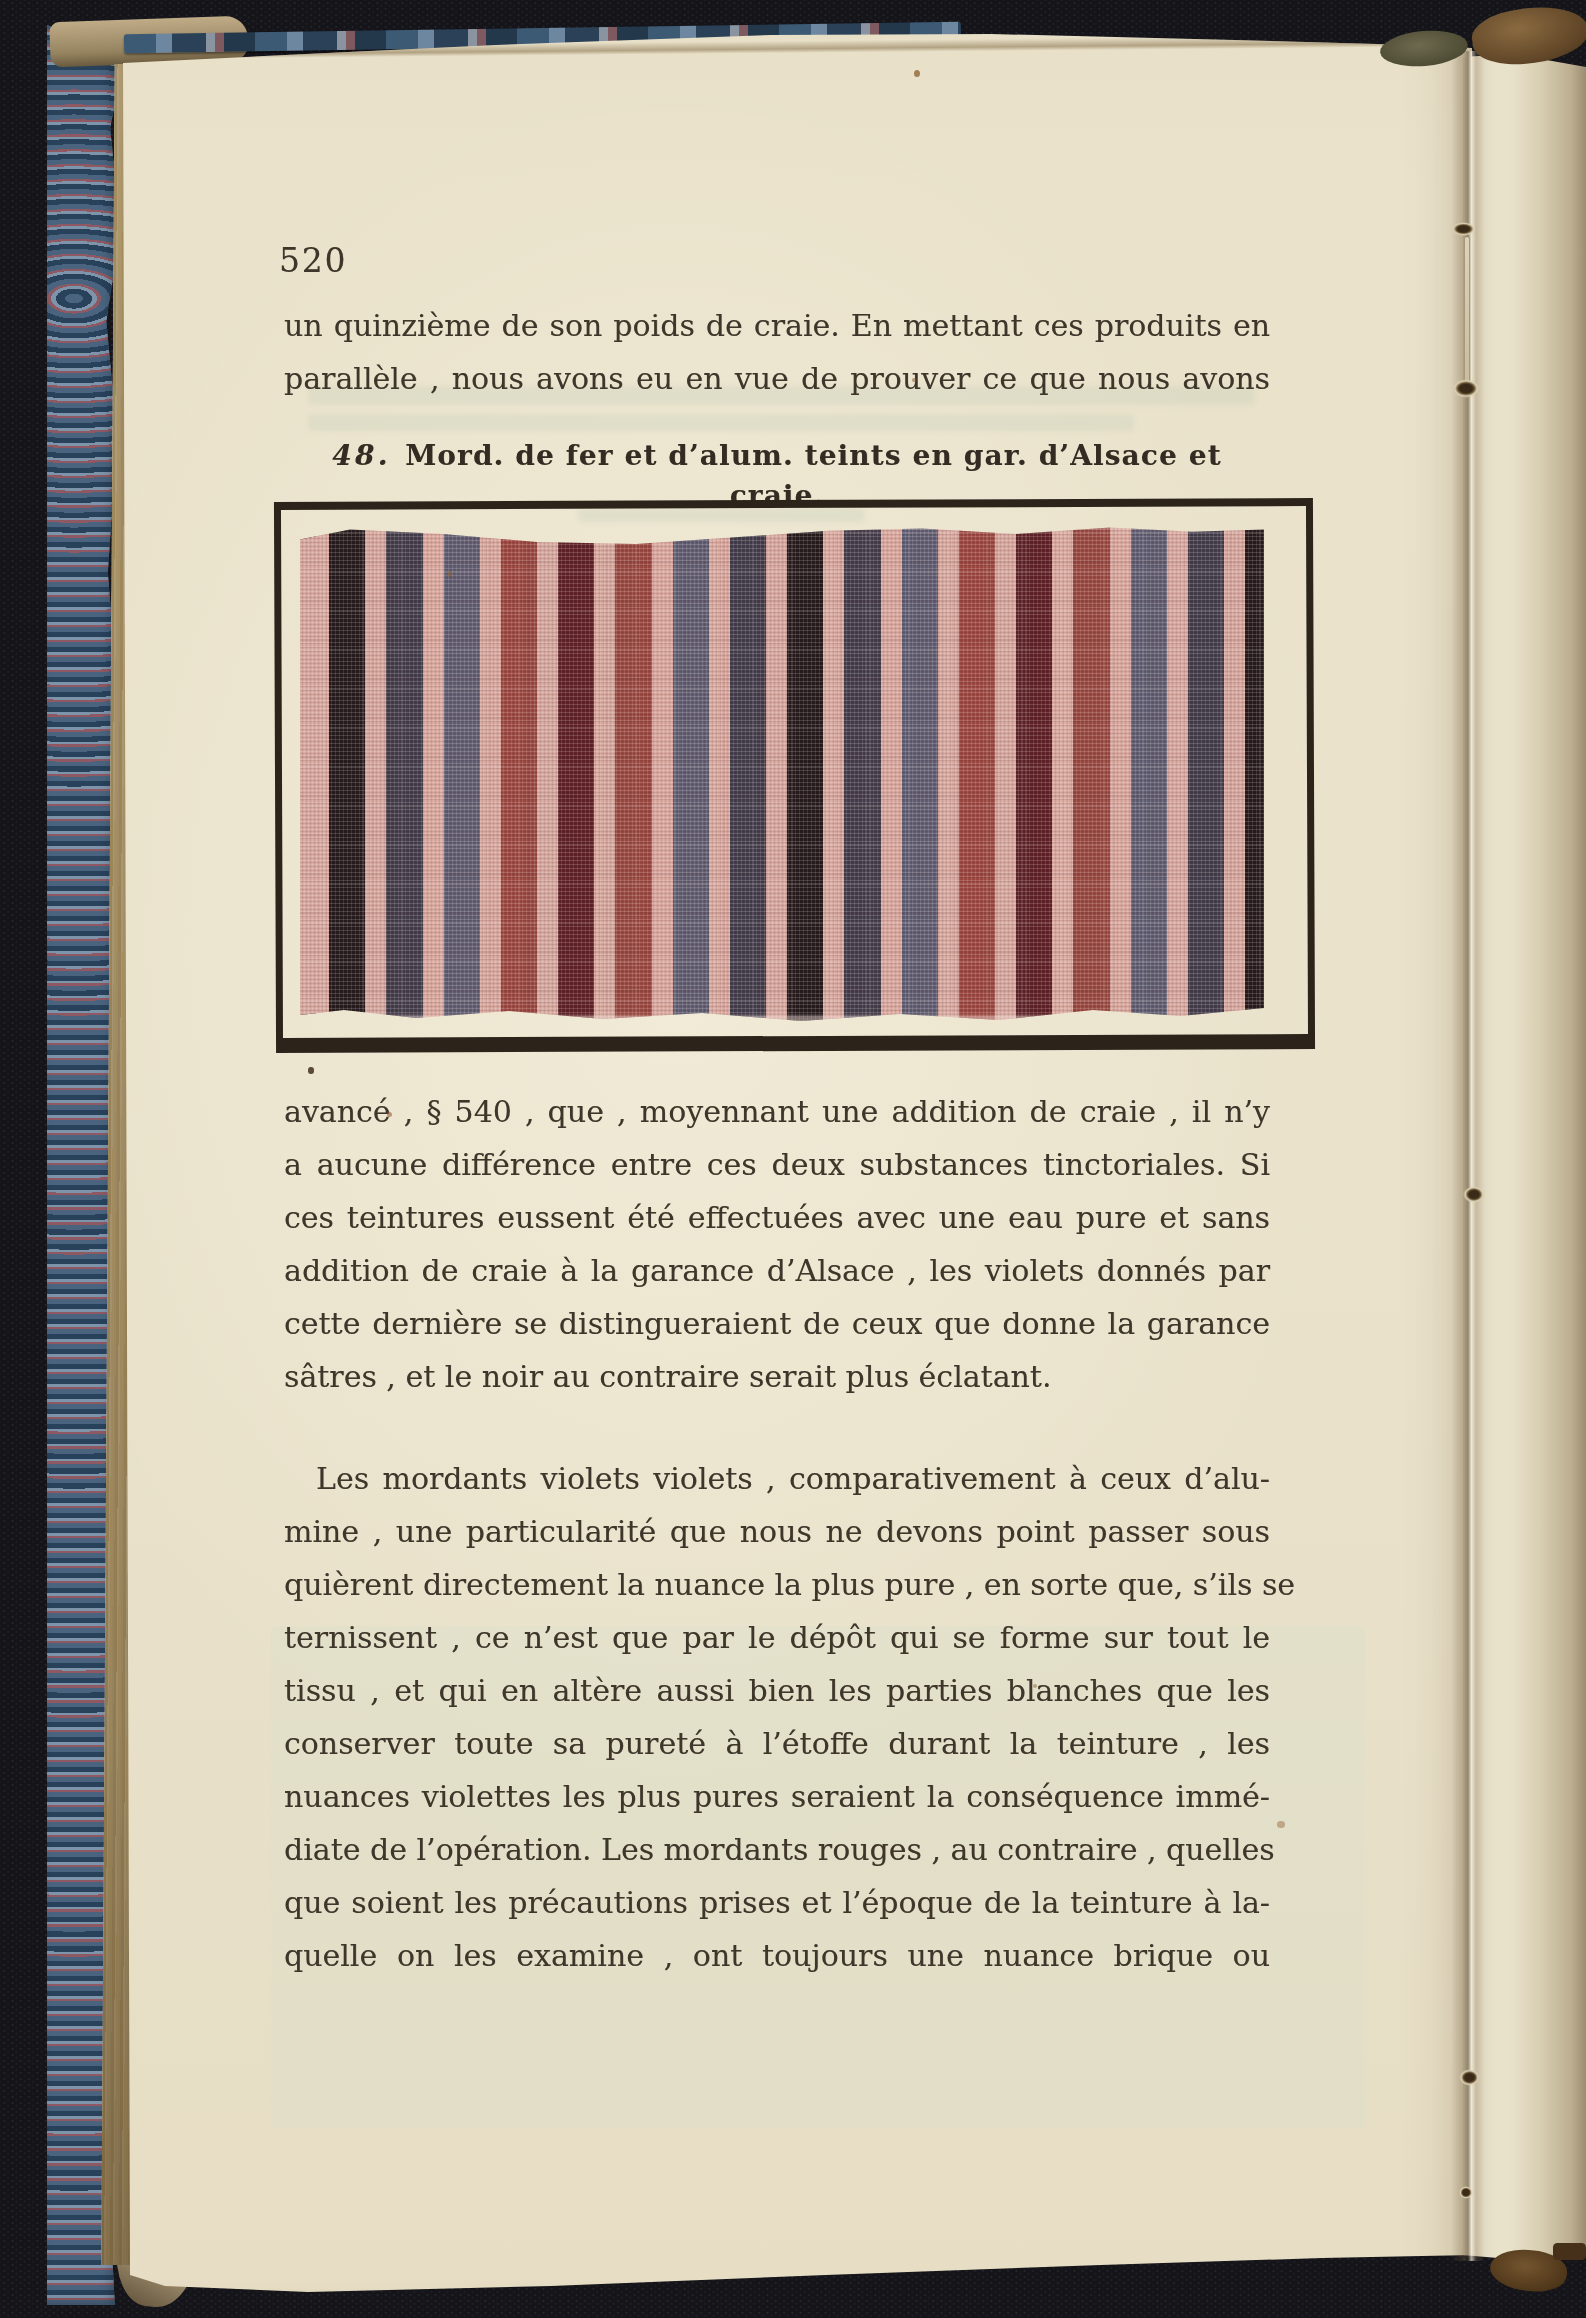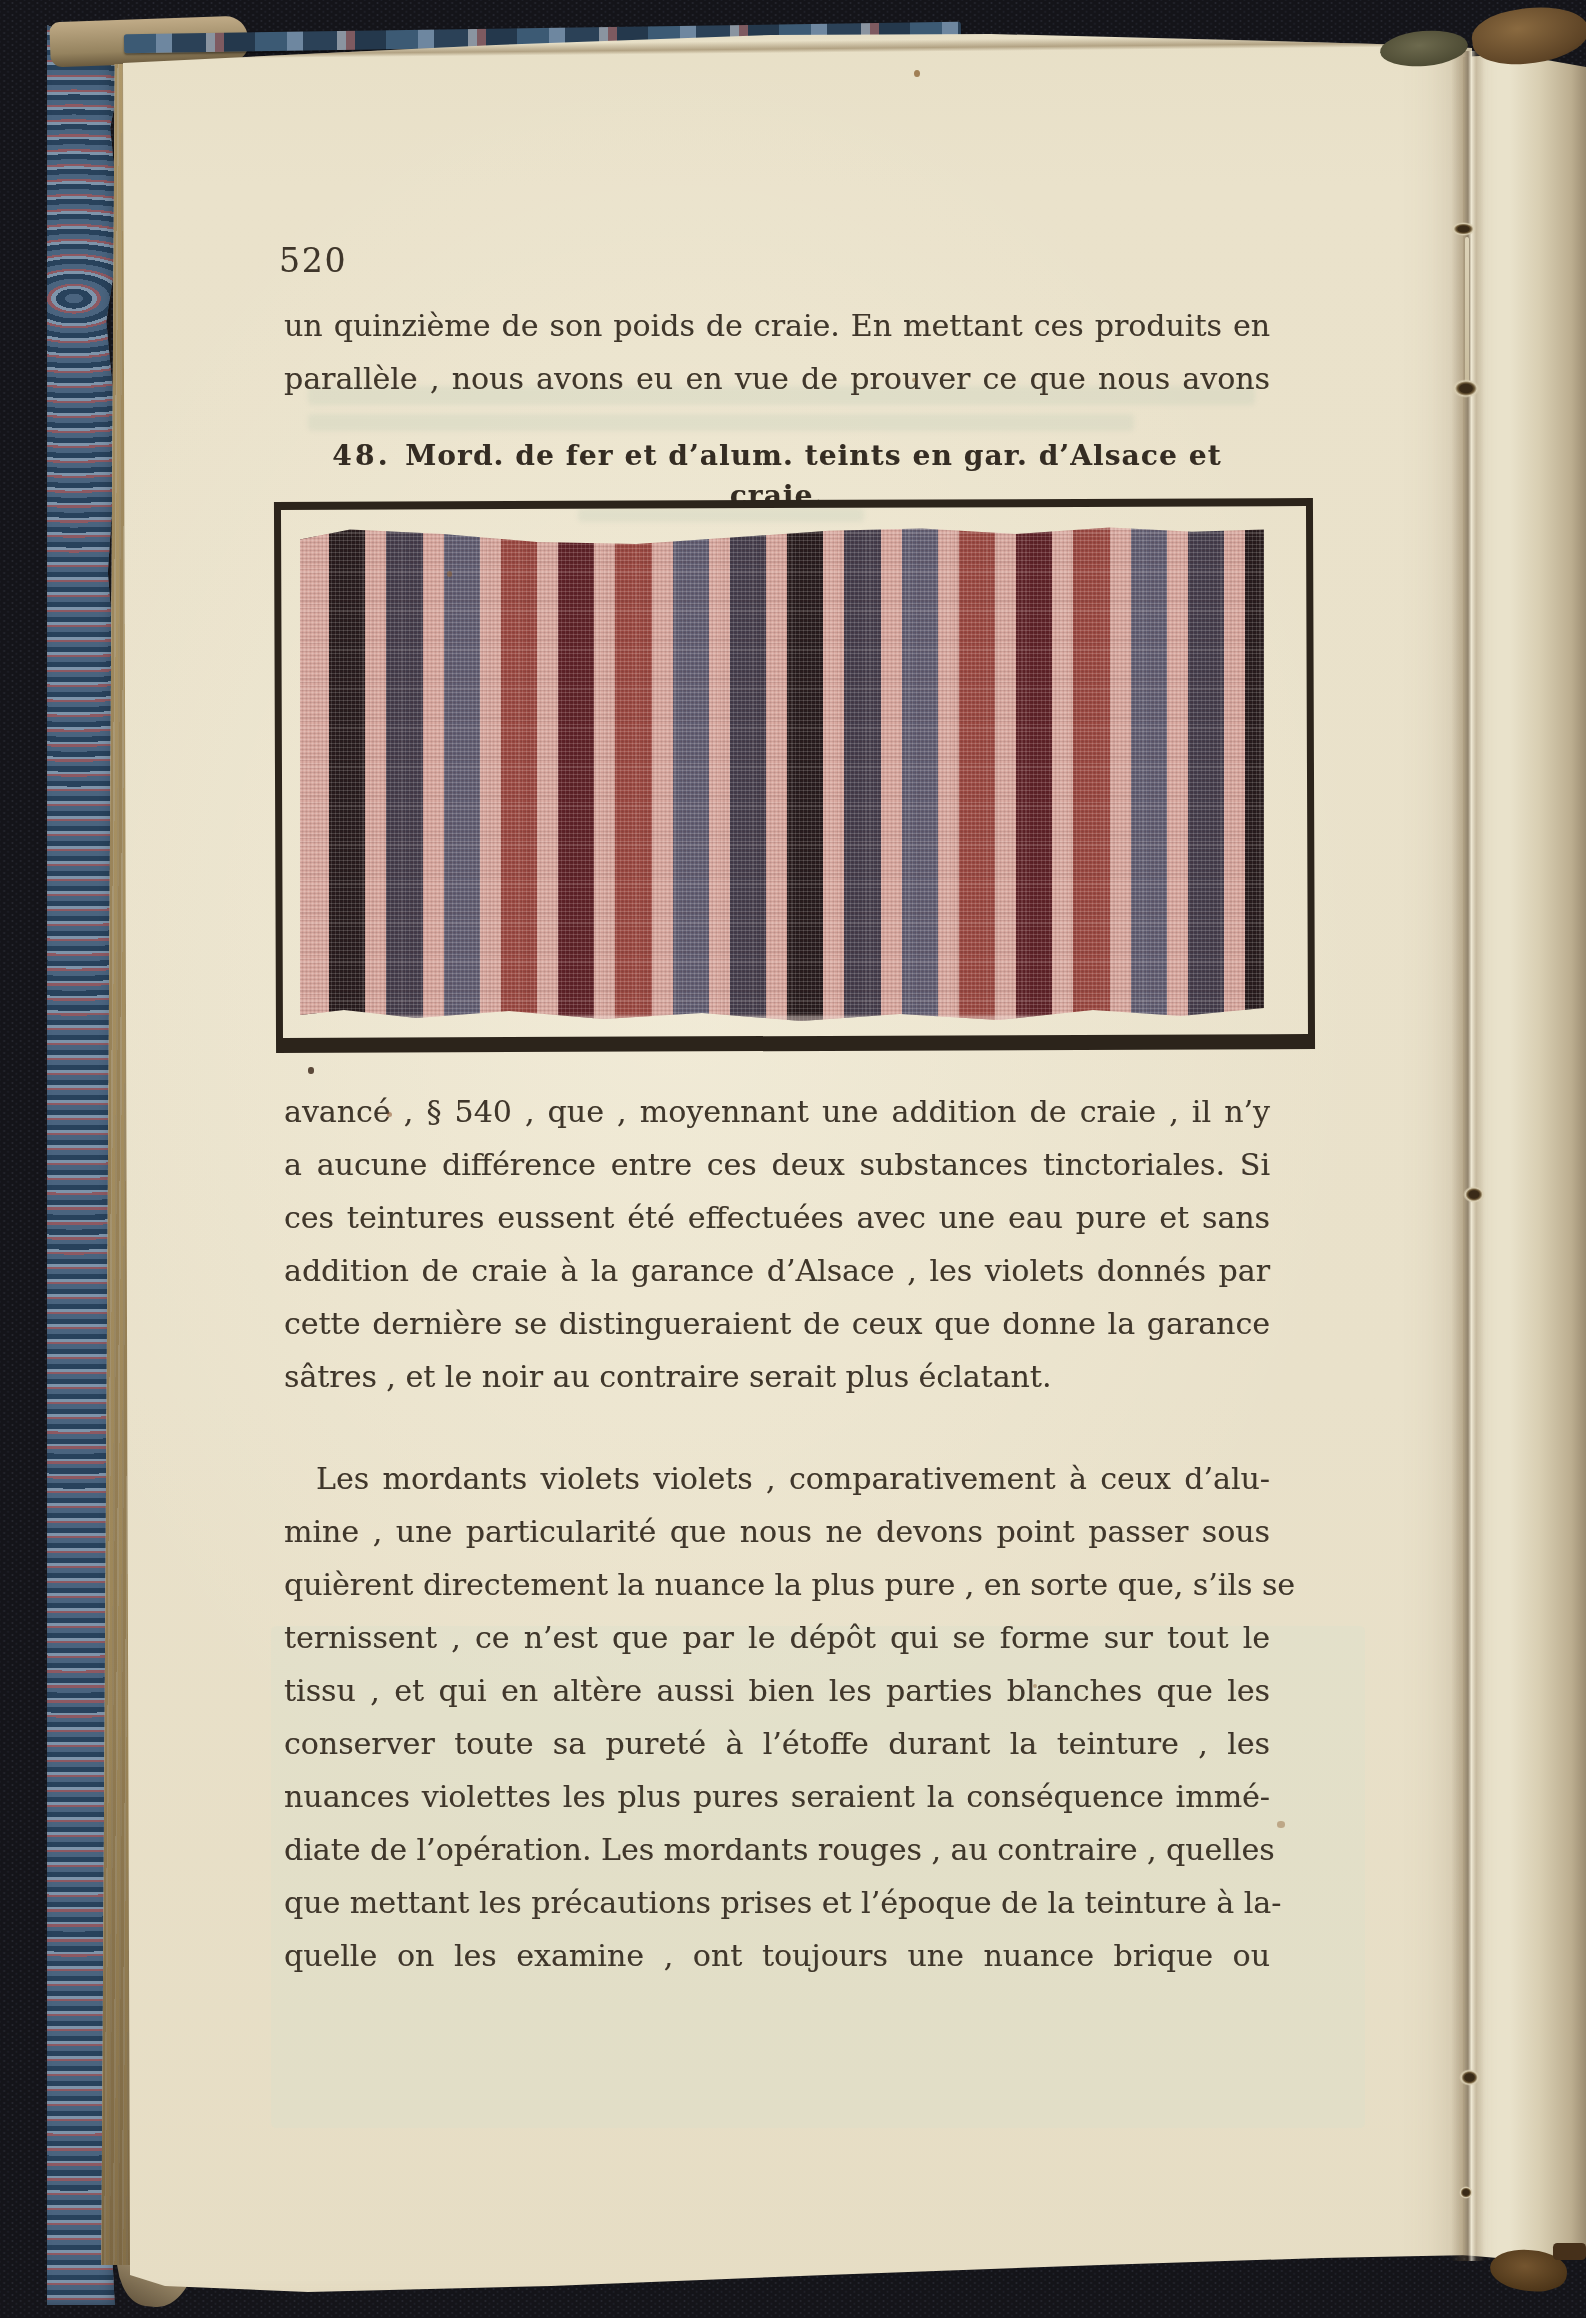--- a/index.html
+++ b/index.html
@@ -89,7 +89,7 @@
   .intro{left:284px;top:299px;}
   .spechead{left:284px;top:436px;width:986px;height:40px;line-height:40px;
     text-align:center;font-size:28px;font-weight:bold;letter-spacing:1.1px;color:#342c23;}
-  .spechead .specnum{margin-right:14.3px;letter-spacing:3.3px;}
+  .spechead .specnum{margin-right:14.3px;letter-spacing:3.3px;font-style:italic;}
   .para2{left:284px;top:1085px;}
   .para3{left:284px;top:1452px;}
   .indent{text-indent:32px;}

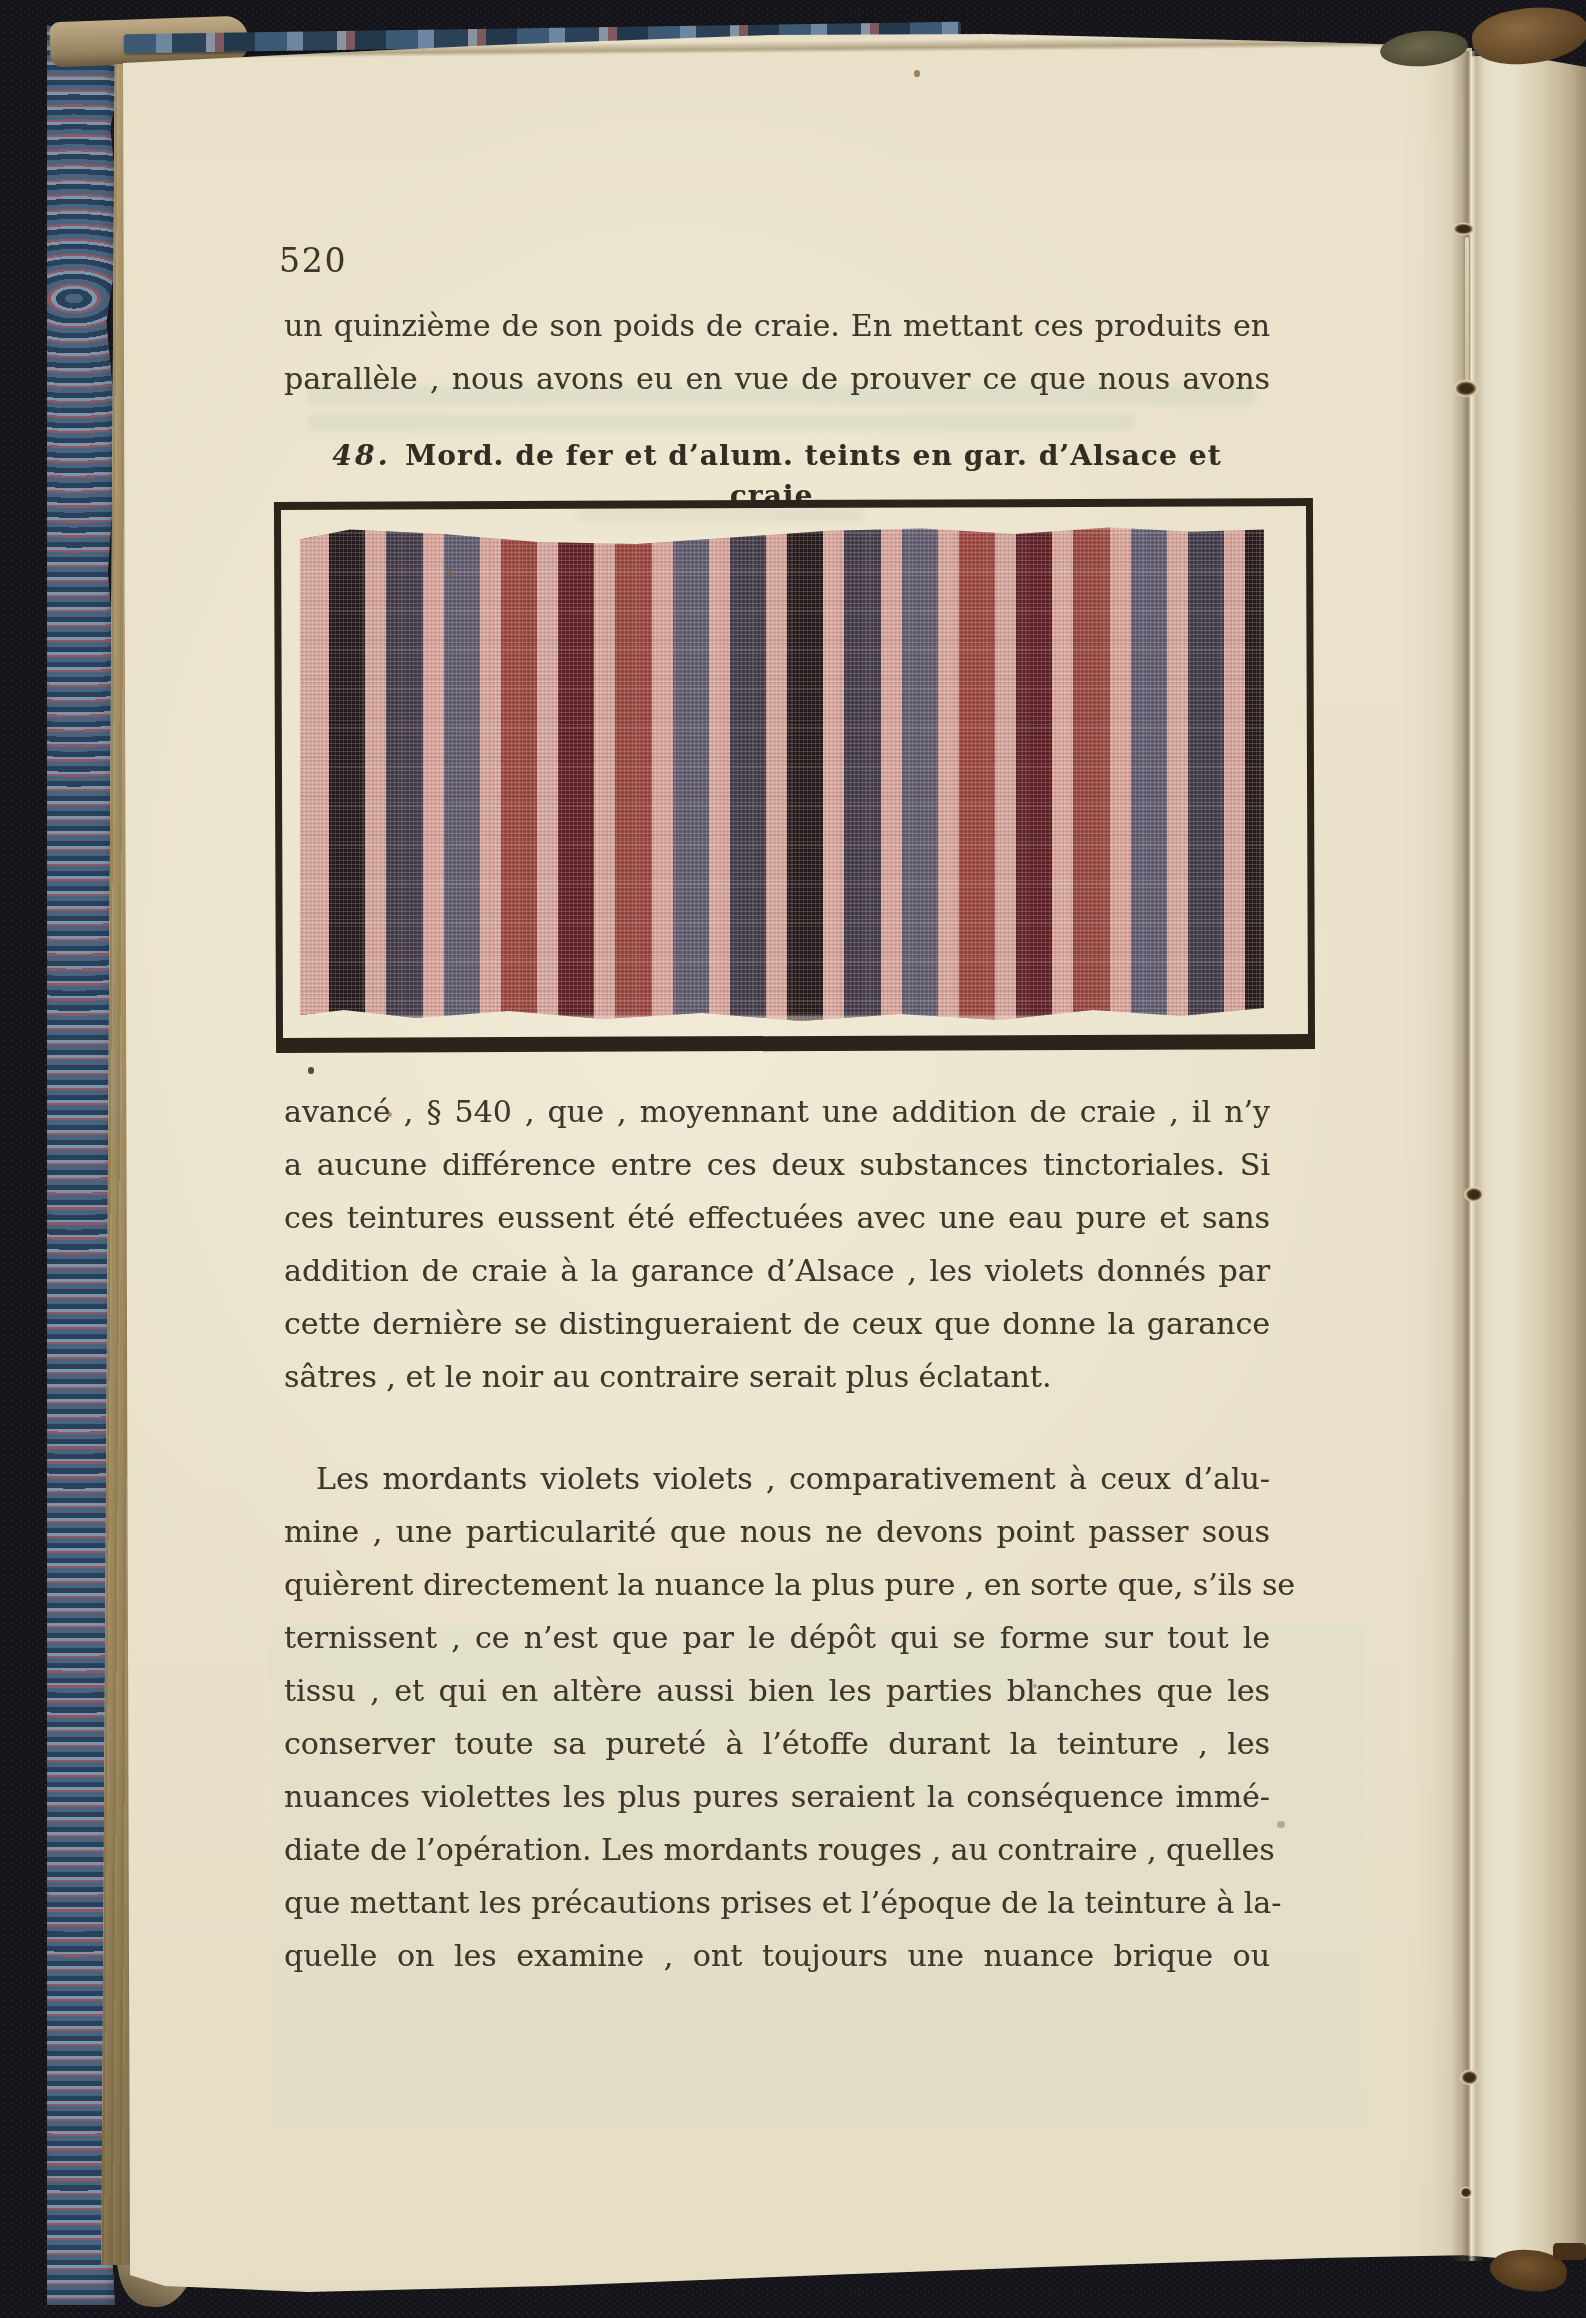--- a/index.html
+++ b/index.html
@@ -194,7 +194,7 @@
     <div class="bodyline ink">conserver toute sa pureté à l’étoffe durant la teinture , les</div>
     <div class="bodyline ink">nuances violettes les plus pures seraient la conséquence immé-</div>
     <div class="bodyline ink">diate de l’opération. Les mordants rouges , au contraire , quelles</div>
-    <div class="bodyline ink">que mettant les précautions prises et l’époque de la teinture à la-</div>
+    <div class="bodyline ink">que soient les précautions prises et l’époque de la teinture à la-</div>
     <div class="bodyline ink">quelle on les examine , ont toujours une nuance brique ou</div>
   </div>
 

